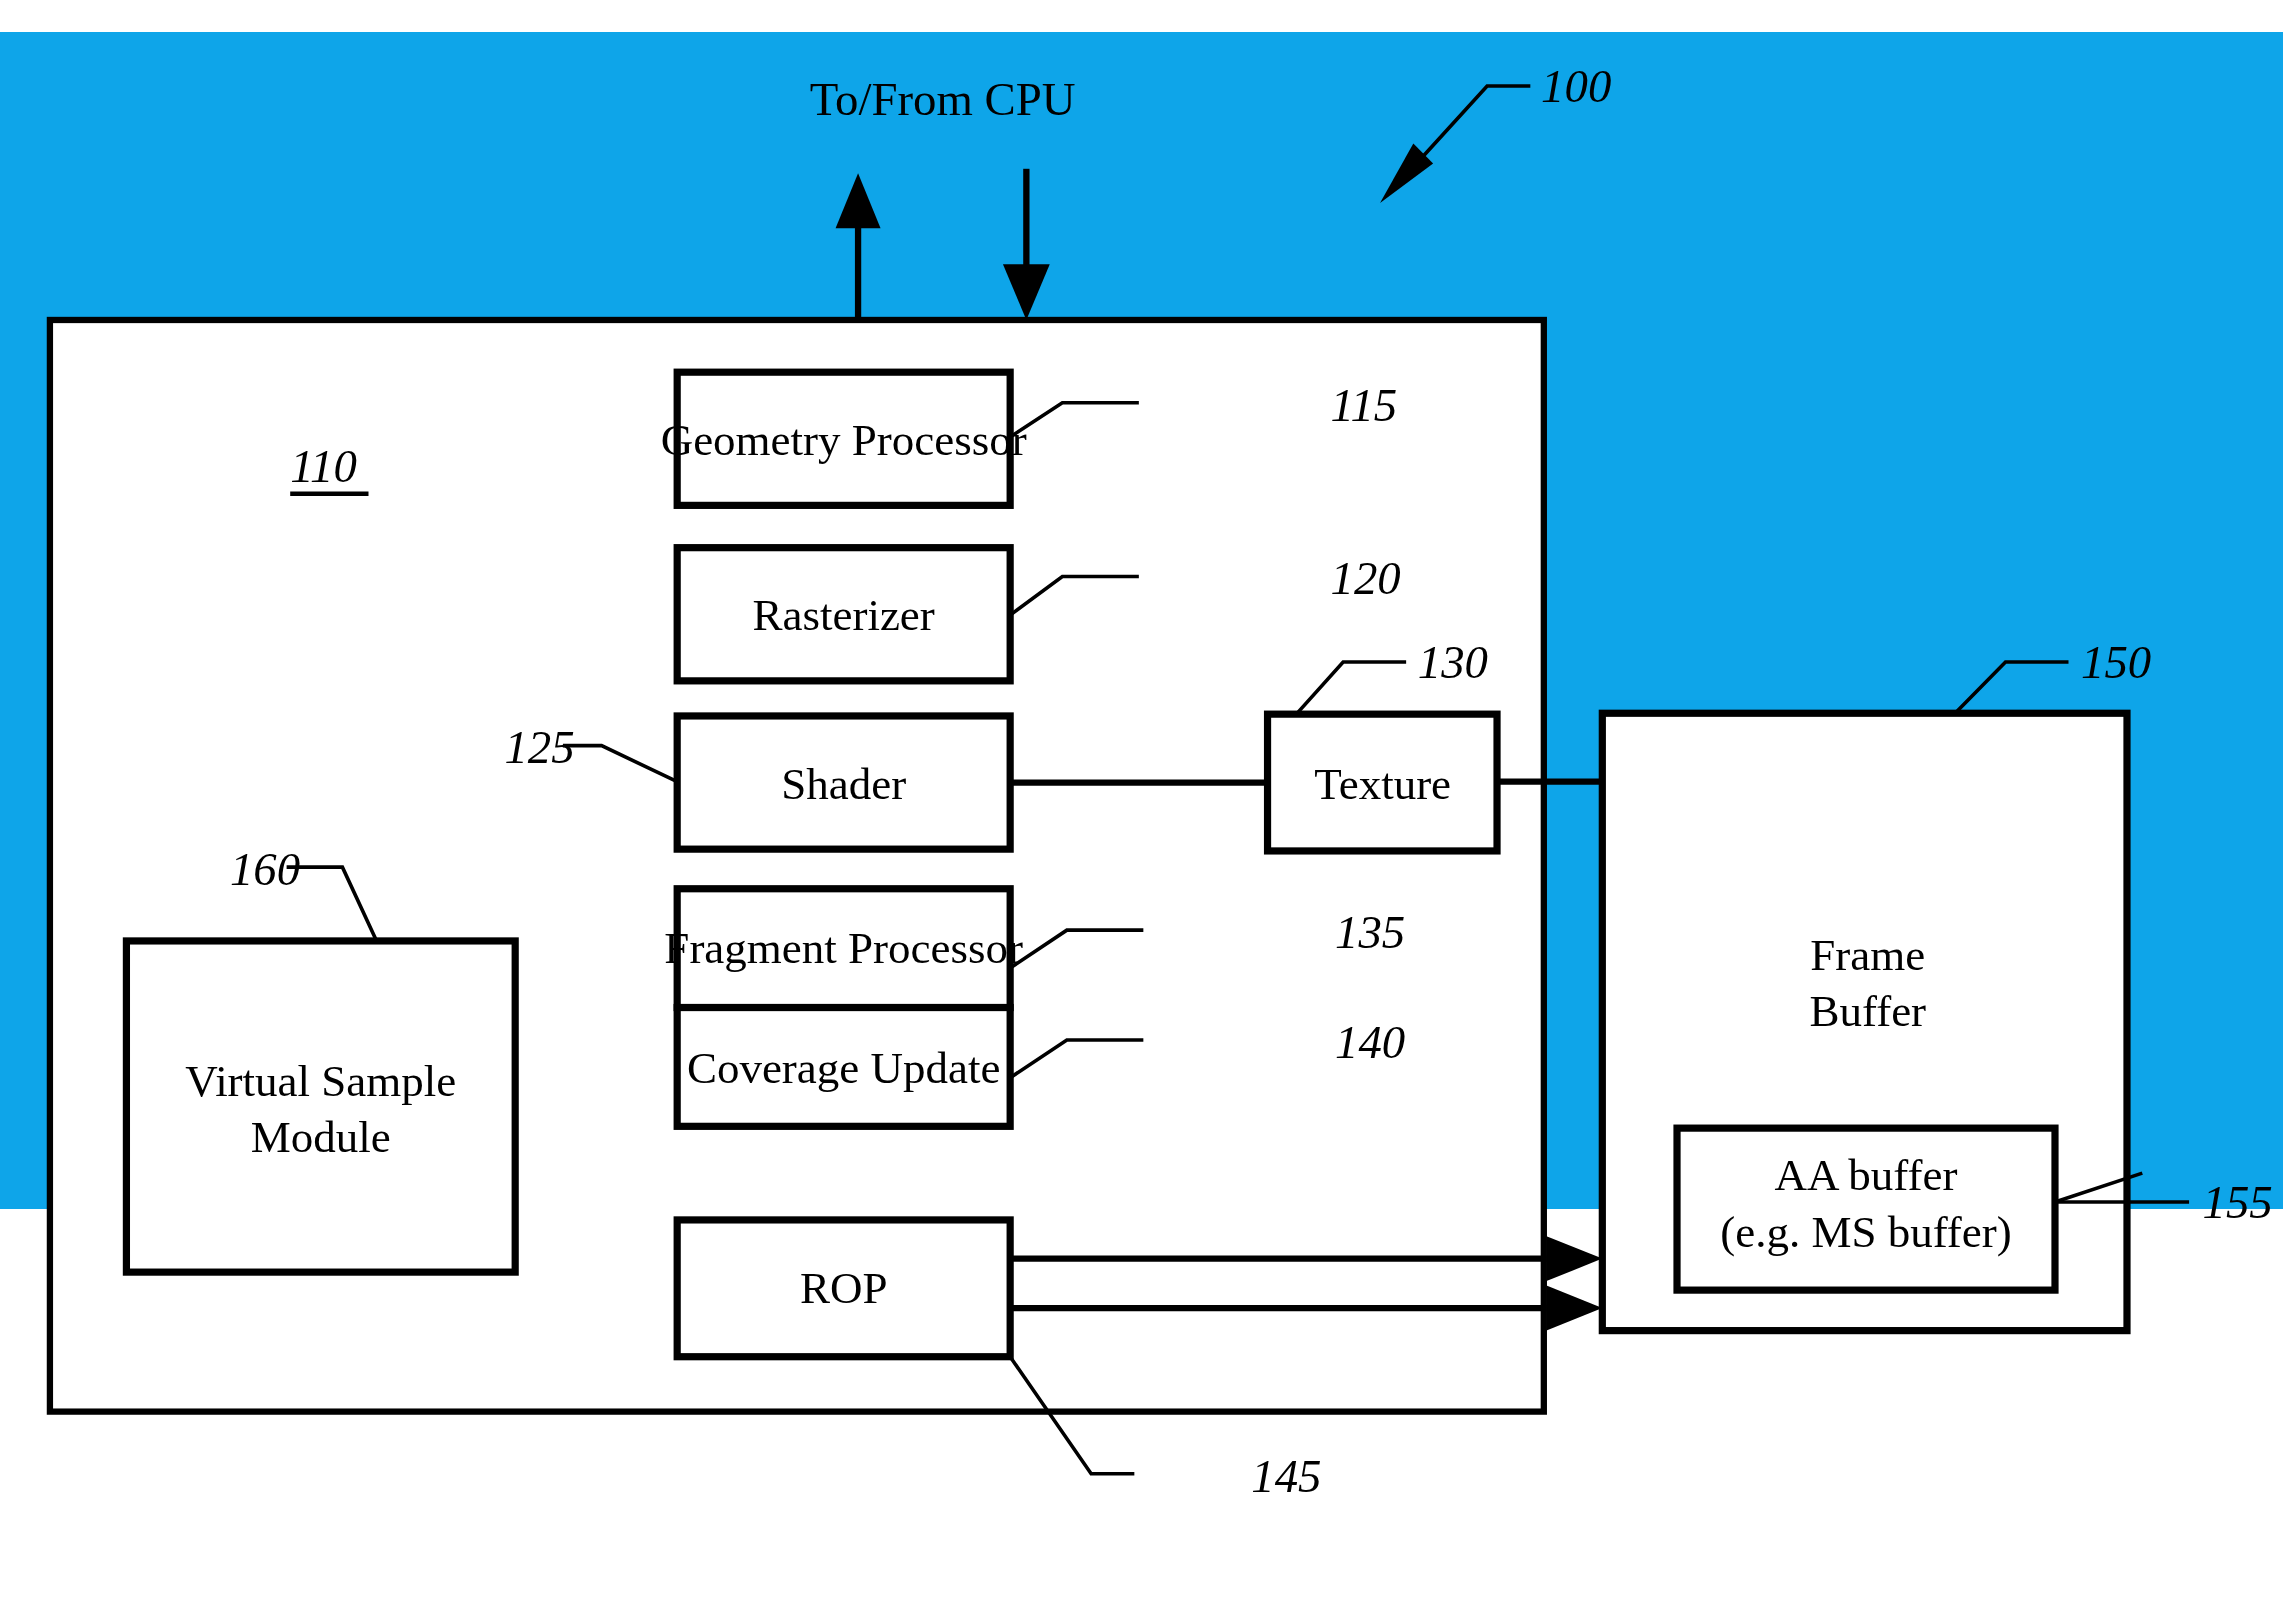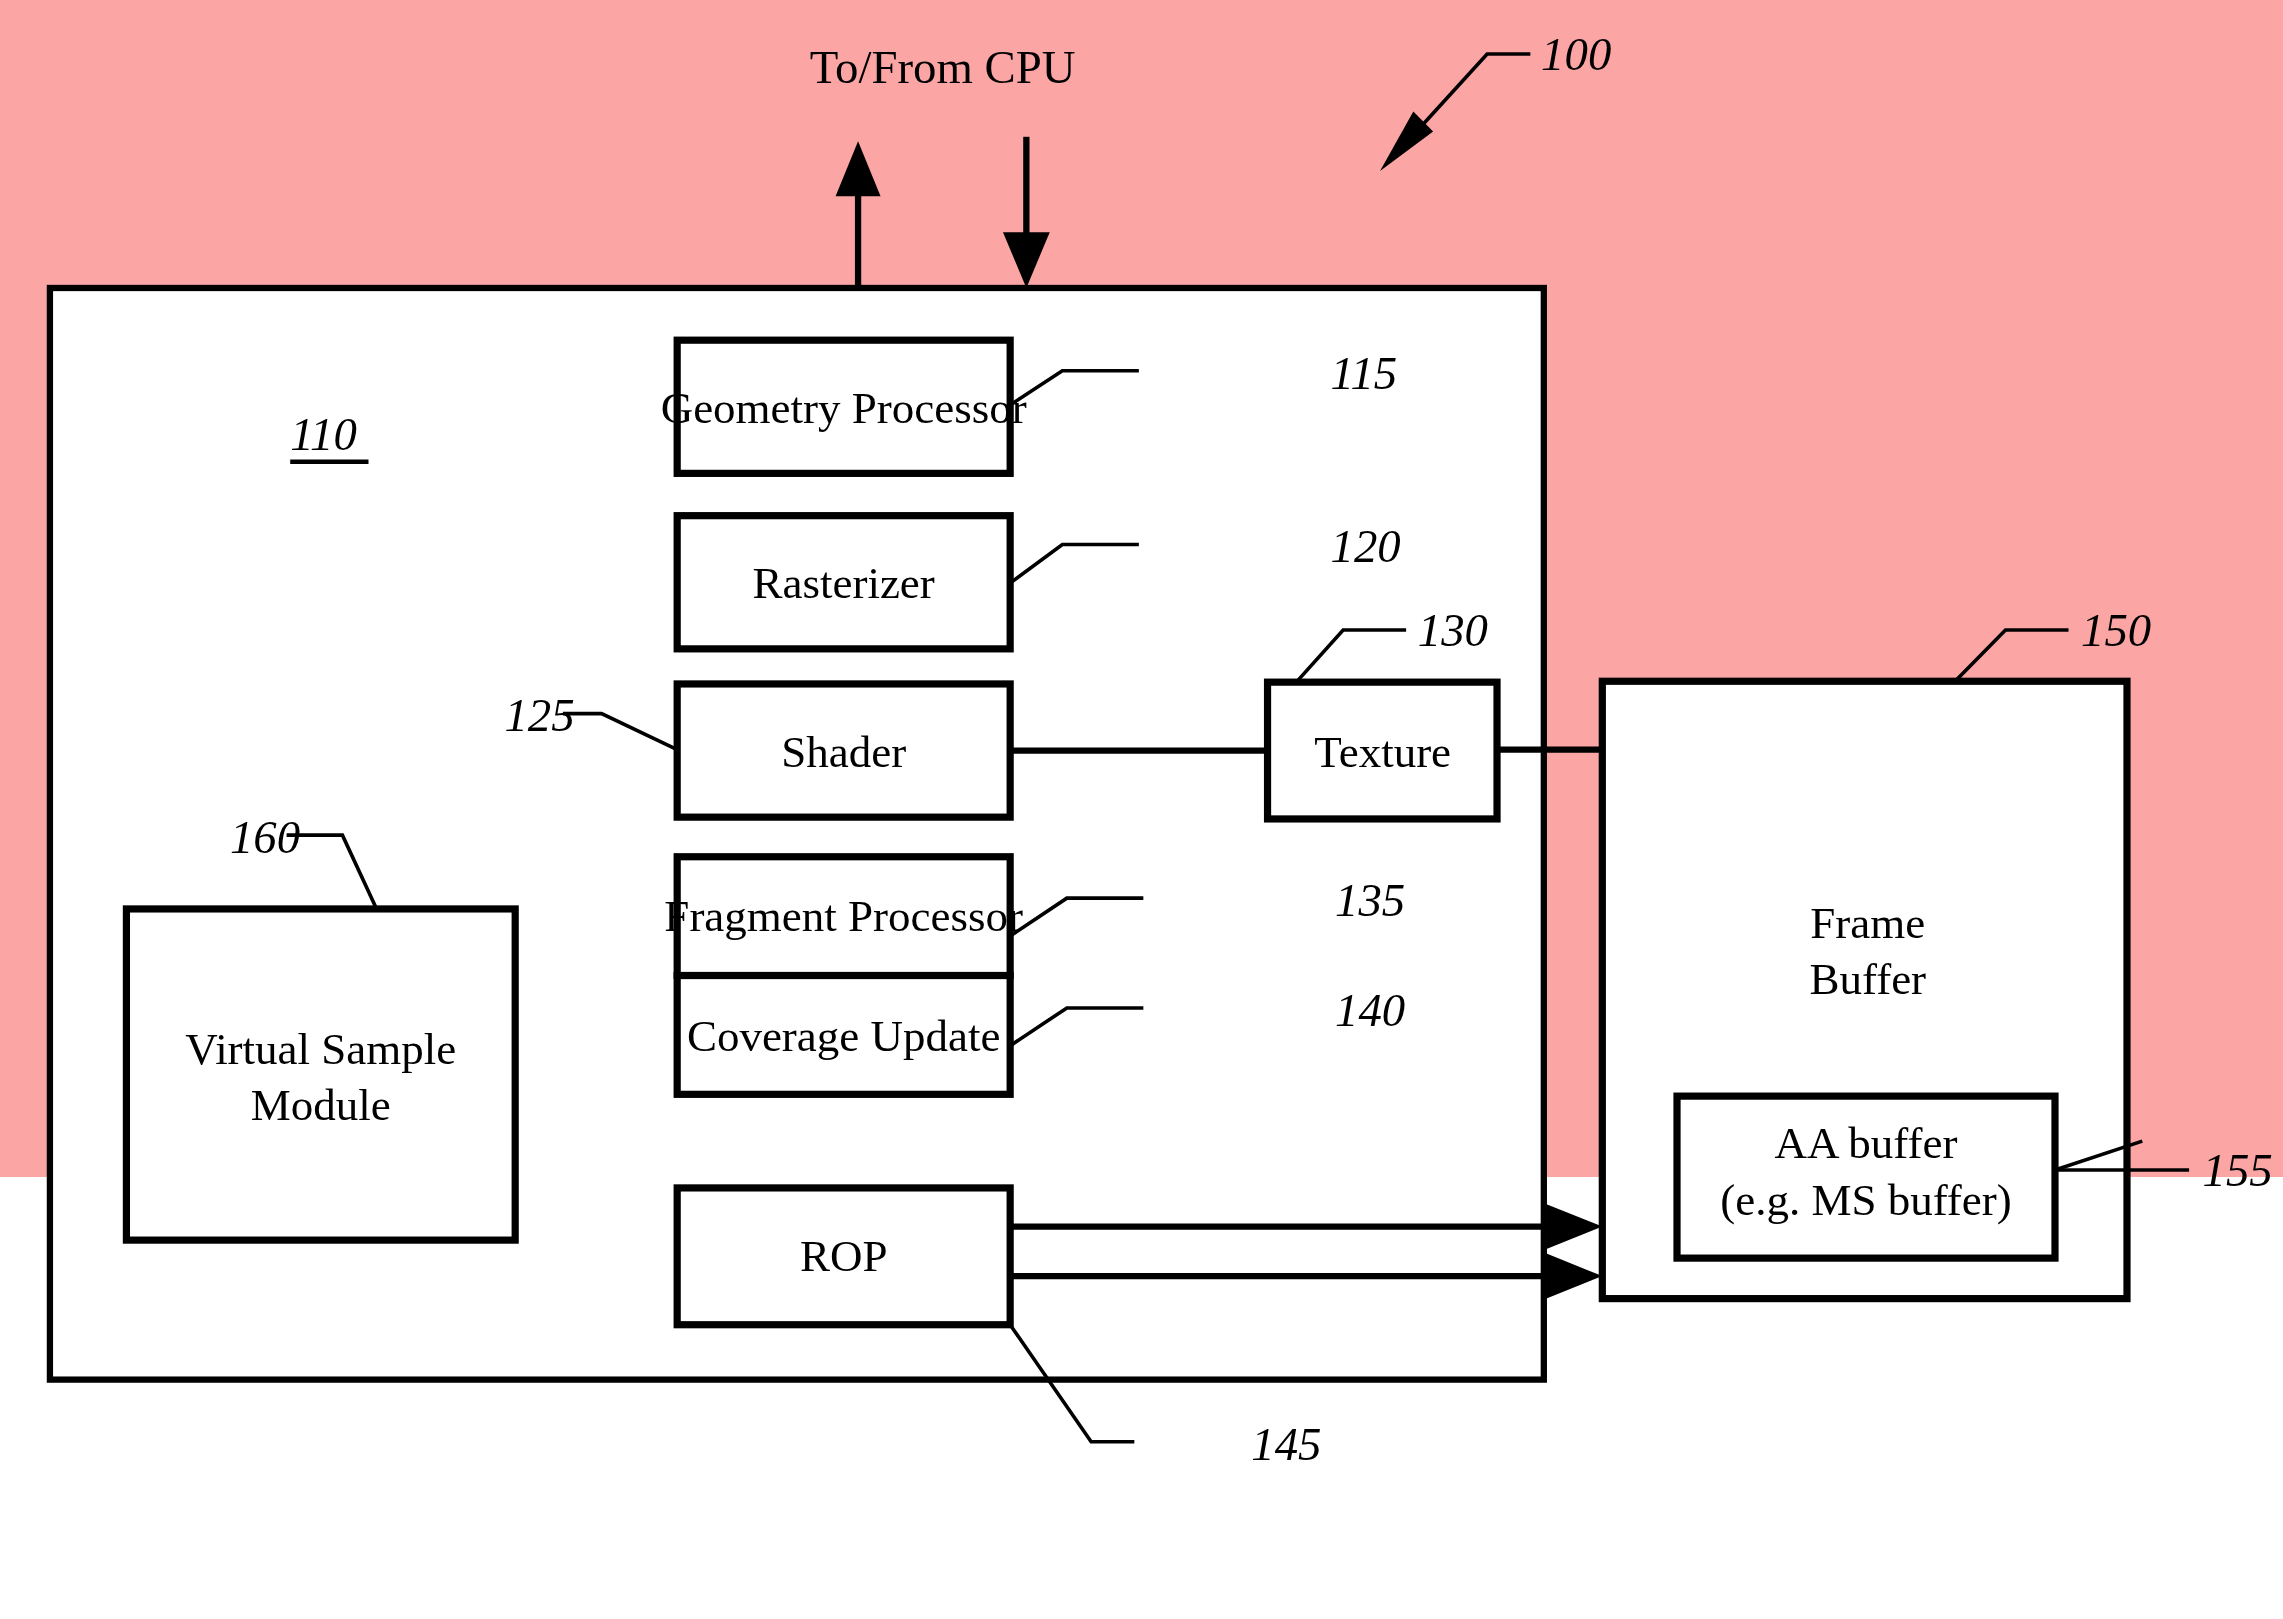--- a/index.html
+++ b/index.html
@@ -18,7 +18,8 @@
     position: relative;
     width: 2284px;
     height: 1177px;
-    background: #fca5a5;
+    background: #0ea5e9;
+    margin-top: 32px;
   }
   svg#figure-svg {
     position: absolute;

